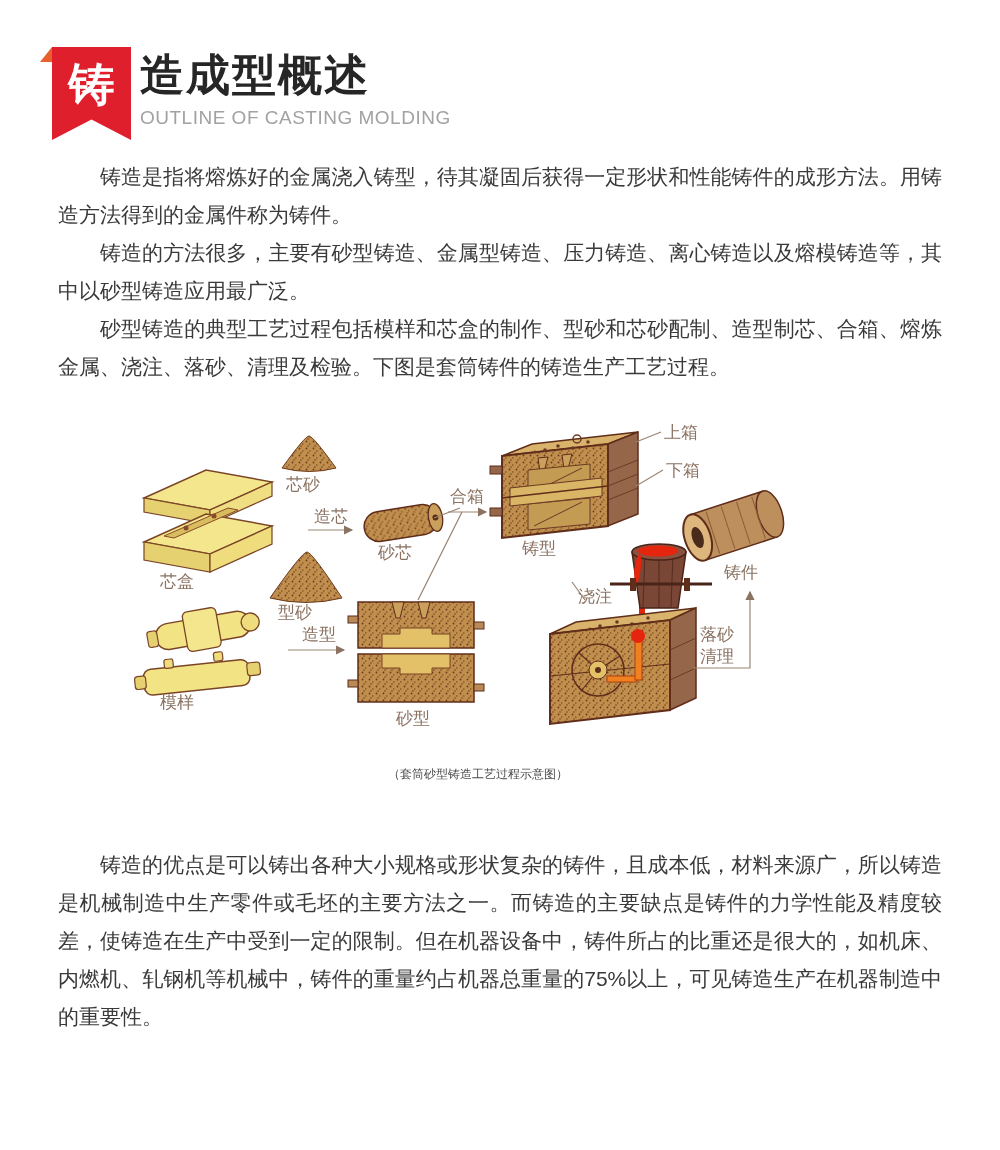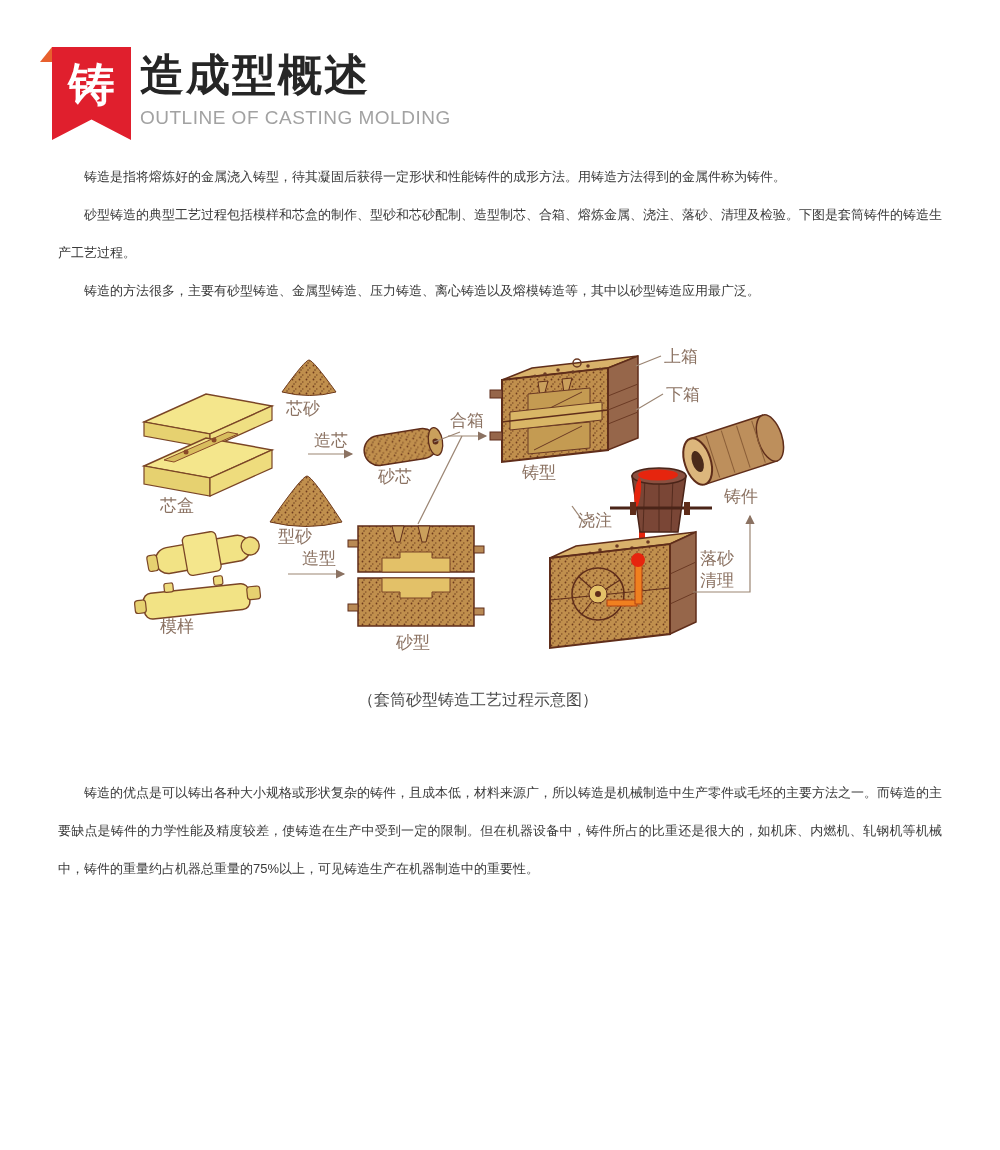--- a/index.html
+++ b/index.html
@@ -23,7 +23,7 @@
 
   
   .main{position:absolute;left:58px;top:158px;width:884px;}
-  p.body{margin:0;font-size:13px;line-height:38px;color:#3a3a3a;
+  p.body{margin:0;font-size:21px;line-height:38px;color:#3a3a3a;
          text-align:justify;text-indent:2em;}
   p.closing{margin-top:63px;}
 

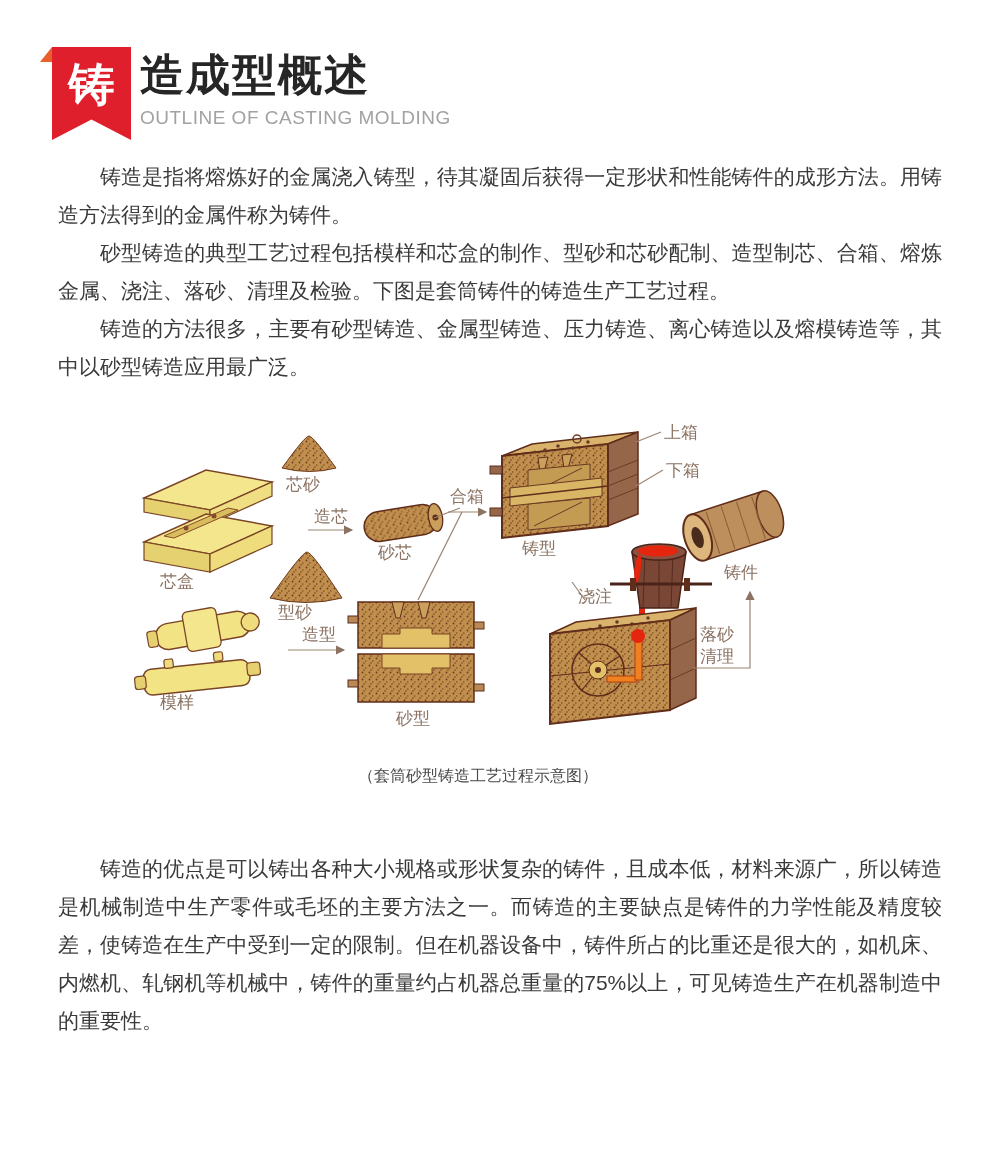--- a/index.html
+++ b/index.html
@@ -55,8 +55,8 @@
 
   <div class="main">
     <p class="body">铸造是指将熔炼好的金属浇入铸型，待其凝固后获得一定形状和性能铸件的成形方法。用铸造方法得到的金属件称为铸件。</p>
+    <p class="body">铸造的方法很多，主要有砂型铸造、金属型铸造、压力铸造、离心铸造以及熔模铸造等，其中以砂型铸造应用最广泛。</p>
     <p class="body">砂型铸造的典型工艺过程包括模样和芯盒的制作、型砂和芯砂配制、造型制芯、合箱、熔炼金属、浇注、落砂、清理及检验。下图是套筒铸件的铸造生产工艺过程。</p>
-    <p class="body">铸造的方法很多，主要有砂型铸造、金属型铸造、压力铸造、离心铸造以及熔模铸造等，其中以砂型铸造应用最广泛。</p>
 
     <figure>
       <svg width="670" height="330" viewBox="0 0 670 330">

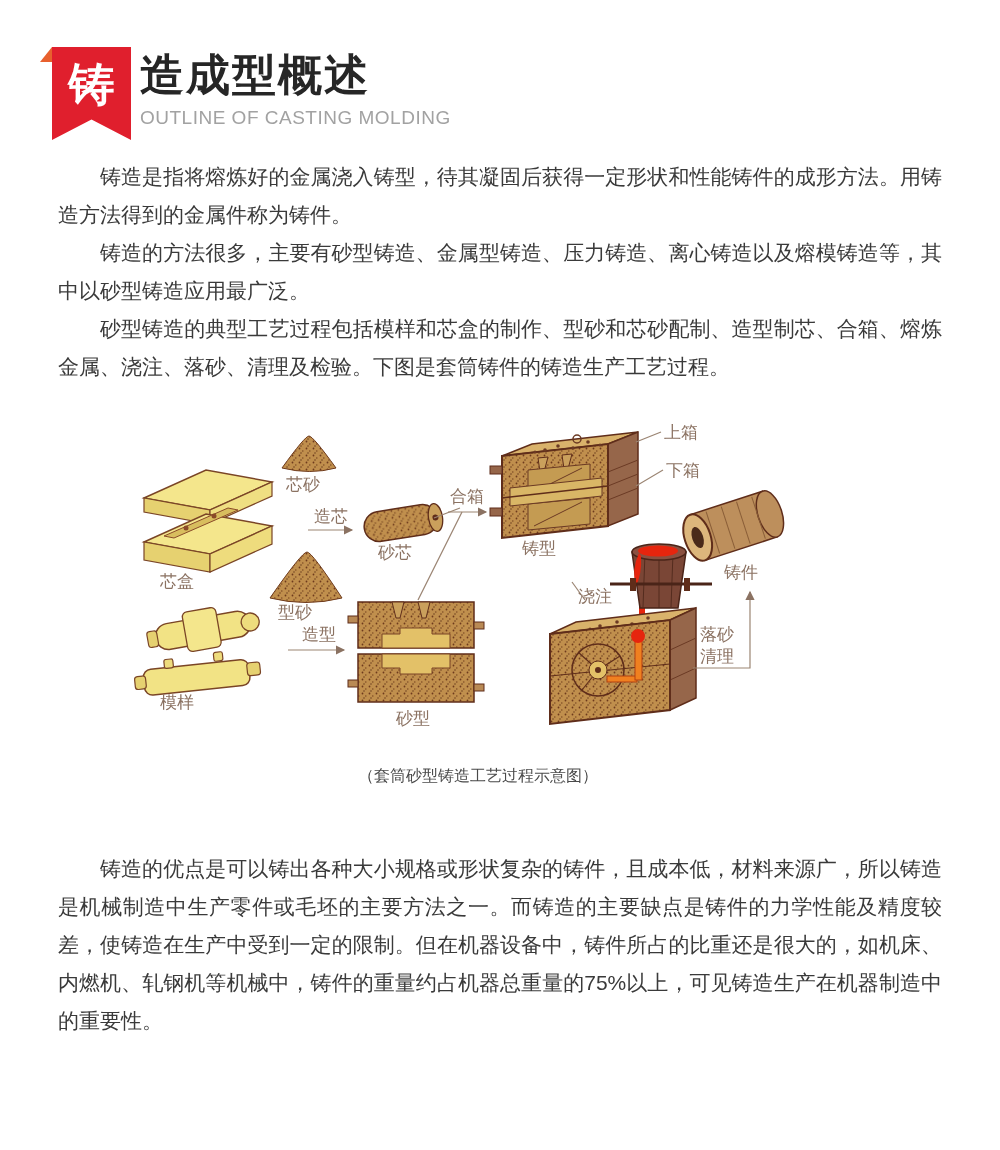--- a/index.html
+++ b/index.html
@@ -30,7 +30,7 @@
   
   figure{margin:26px 0 0 72px;width:670px;}
   figure svg{display:block;}
-  figcaption{margin-top:24px;width:670px;text-align:center;font-size:16px;color:#4a4a4a;
+  figcaption{margin-top:24px;width:670px;text-align:center;font-size:12px;color:#4a4a4a;
              padding-left:26px;box-sizing:border-box;}
 
   .dlabel{font-family:"DejaVu Serif","Liberation Serif",serif;font-size:17px;fill:#8b7262;}

